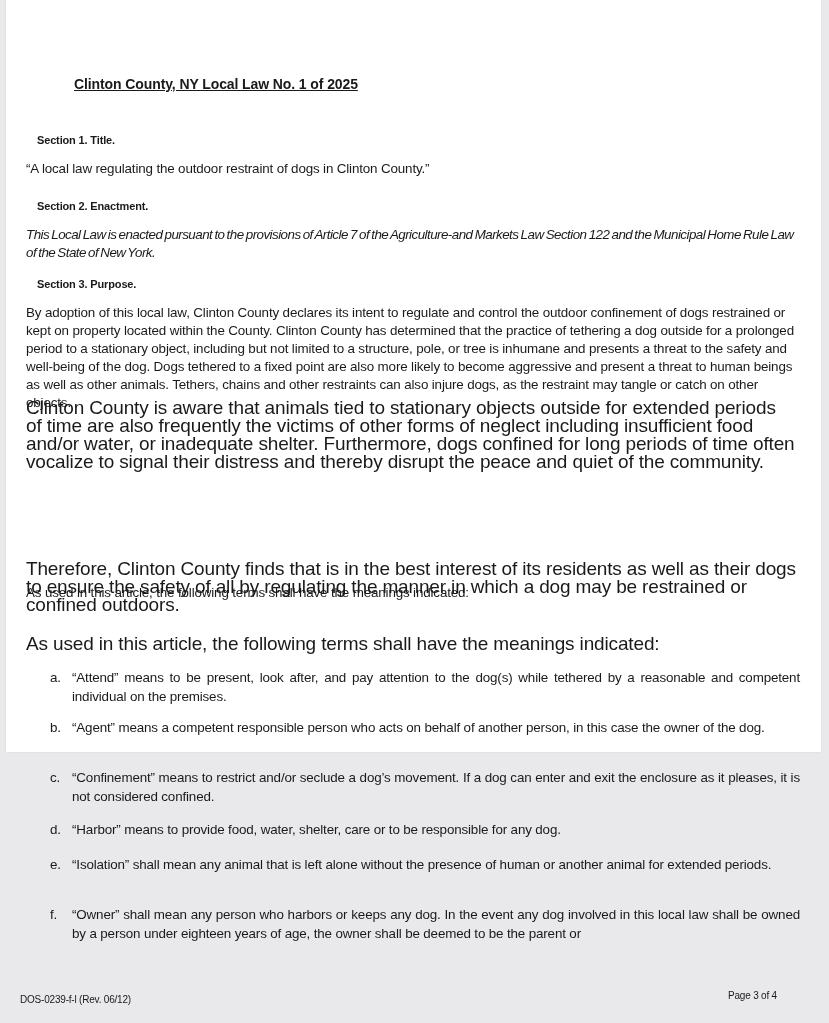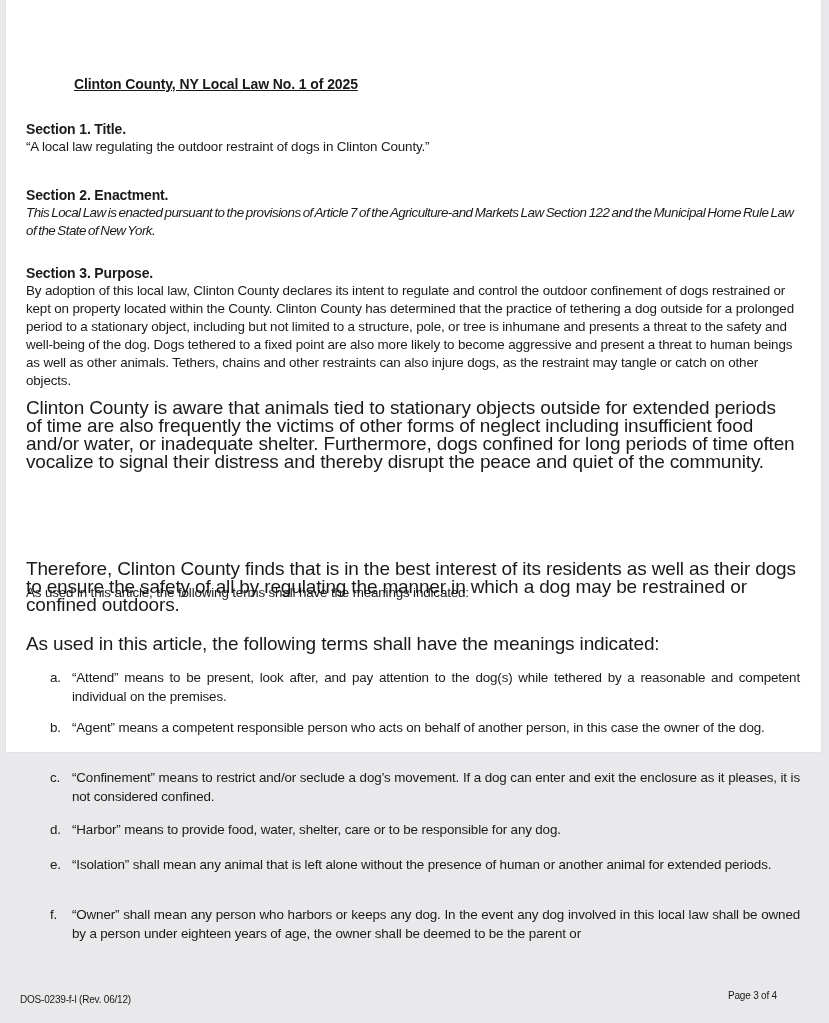--- a/index.html
+++ b/index.html
@@ -42,8 +42,8 @@
       letter-spacing: -0.15px;
     }
     .section h2 {
-      margin: 0;
-      font-size: 14px;
+      margin: 11px;
+      font-size: 11px;
       font-weight: bold;
       line-height: 18px;
     }

